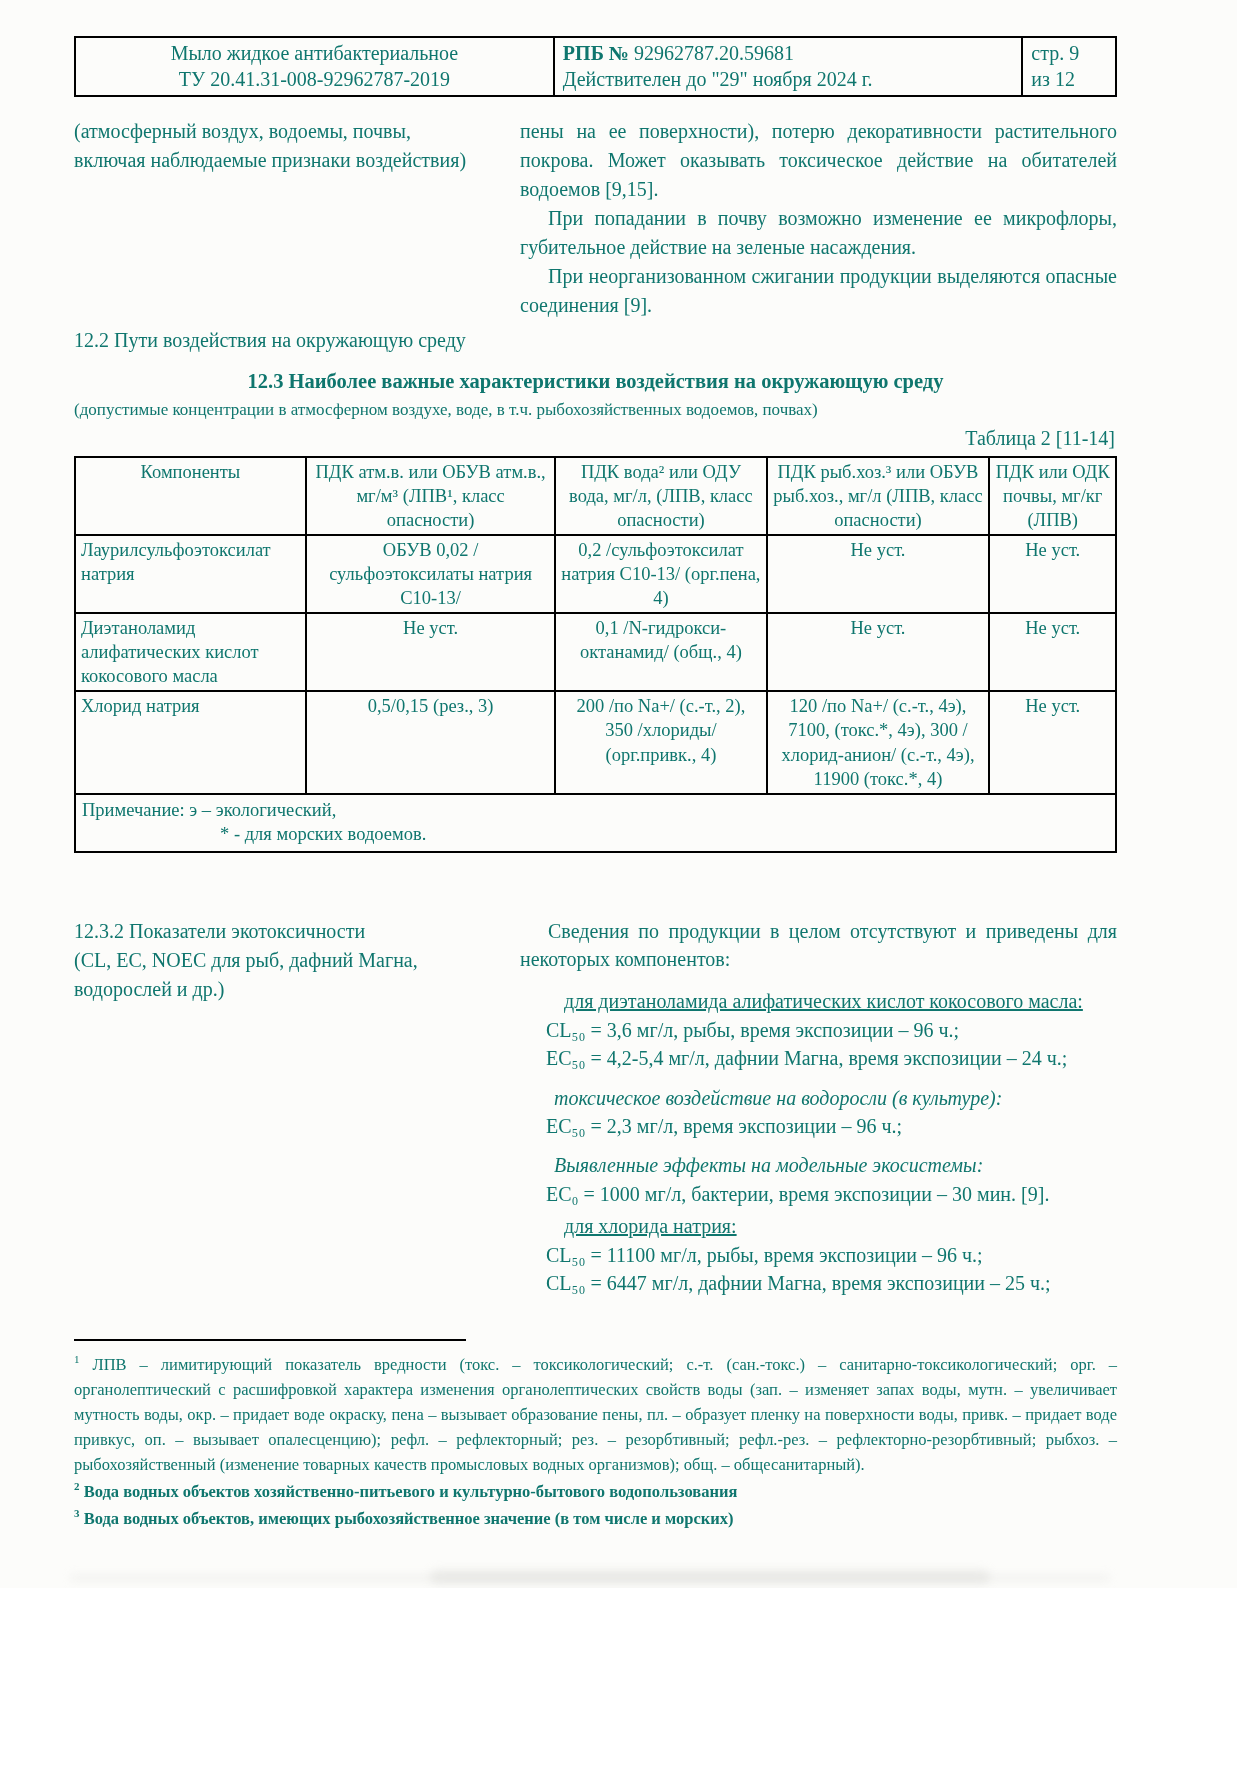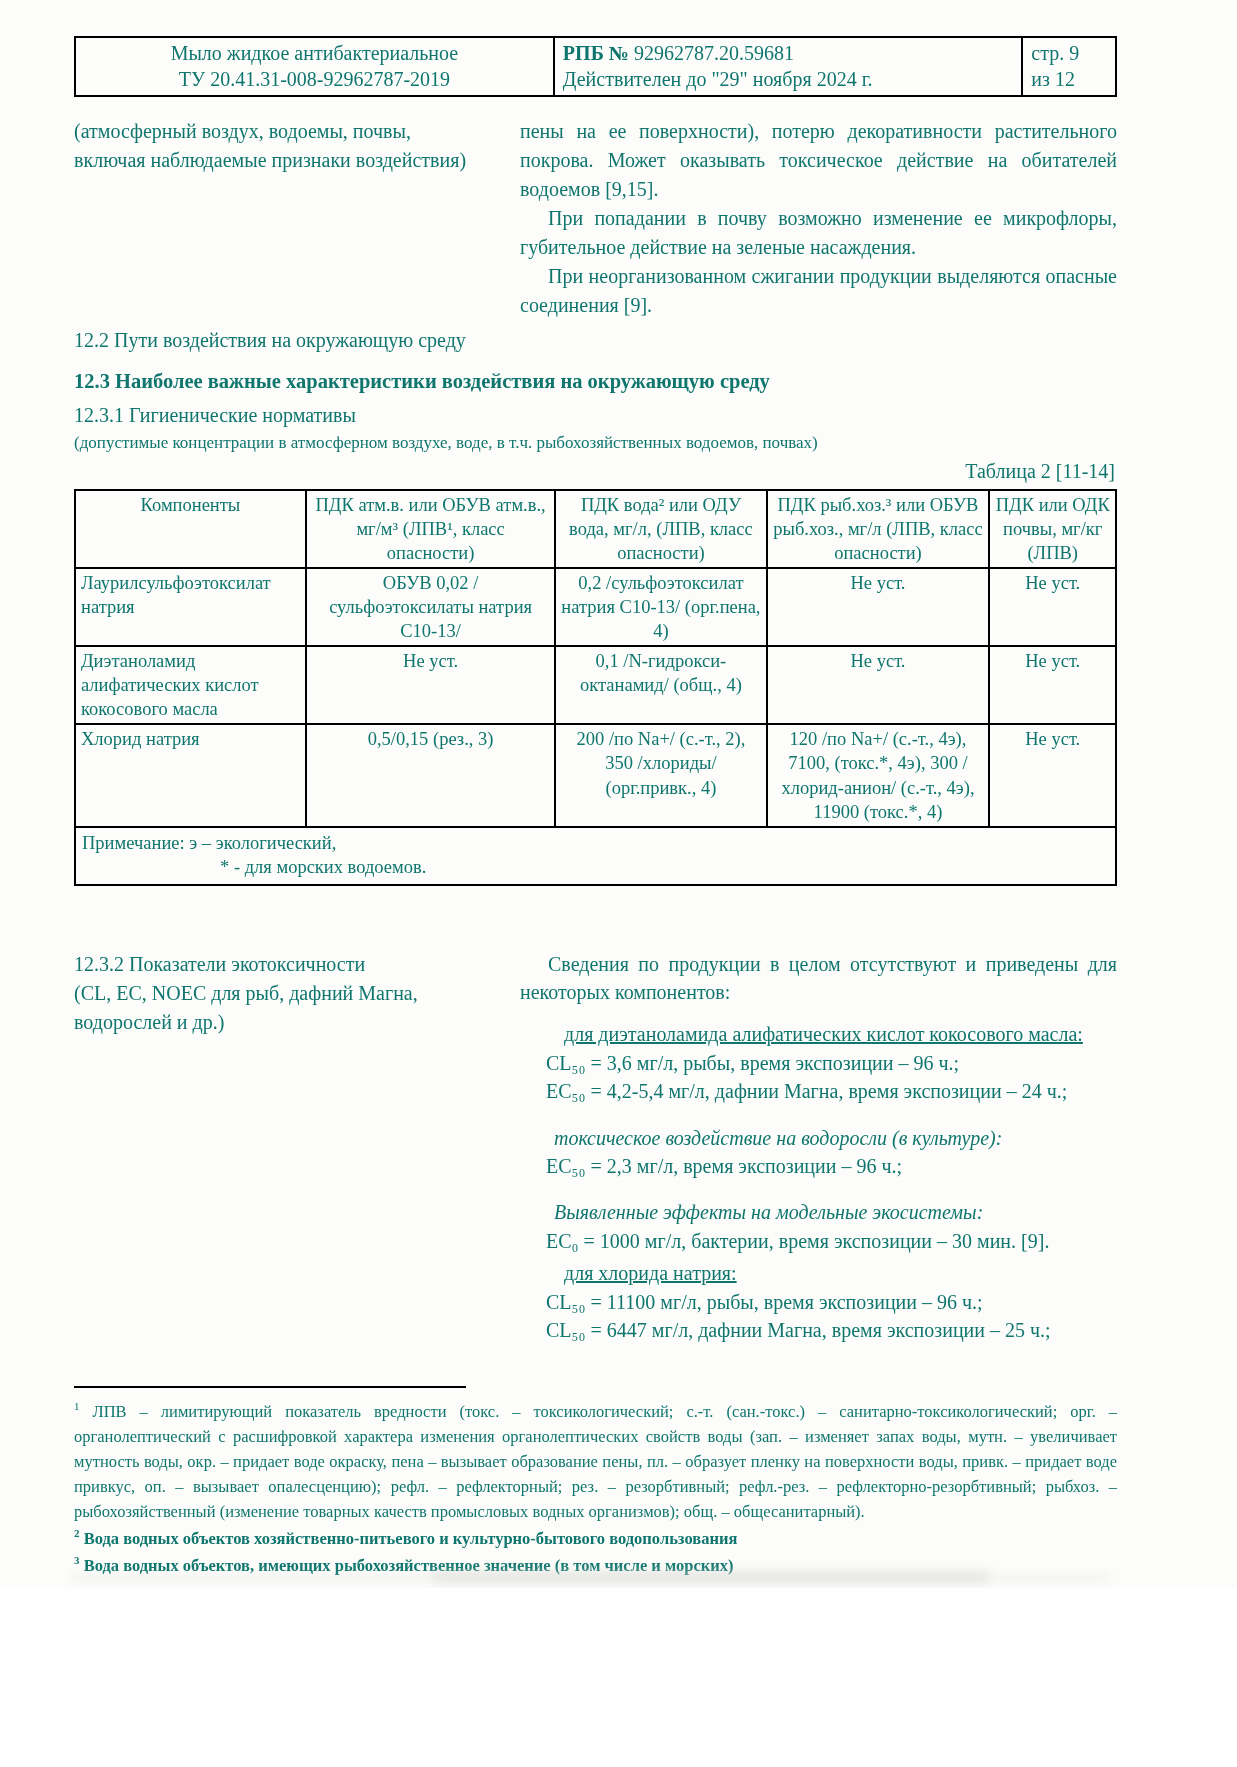--- a/index.html
+++ b/index.html
@@ -30,7 +30,7 @@
   .rowB{margin-top:6px;}
 
   
-  .h123{font-weight:bold;font-size:20.5px;margin-top:12px;}
+  .h123{font-weight:bold;font-size:20.5px;margin-top:12px;text-align:center;}
   .h1231{margin-top:4px;}
   .small-note{font-size:17px;line-height:1.3;margin-top:2px;}
   .tbl-caption{text-align:right;margin:3px 2px 3px 0;}

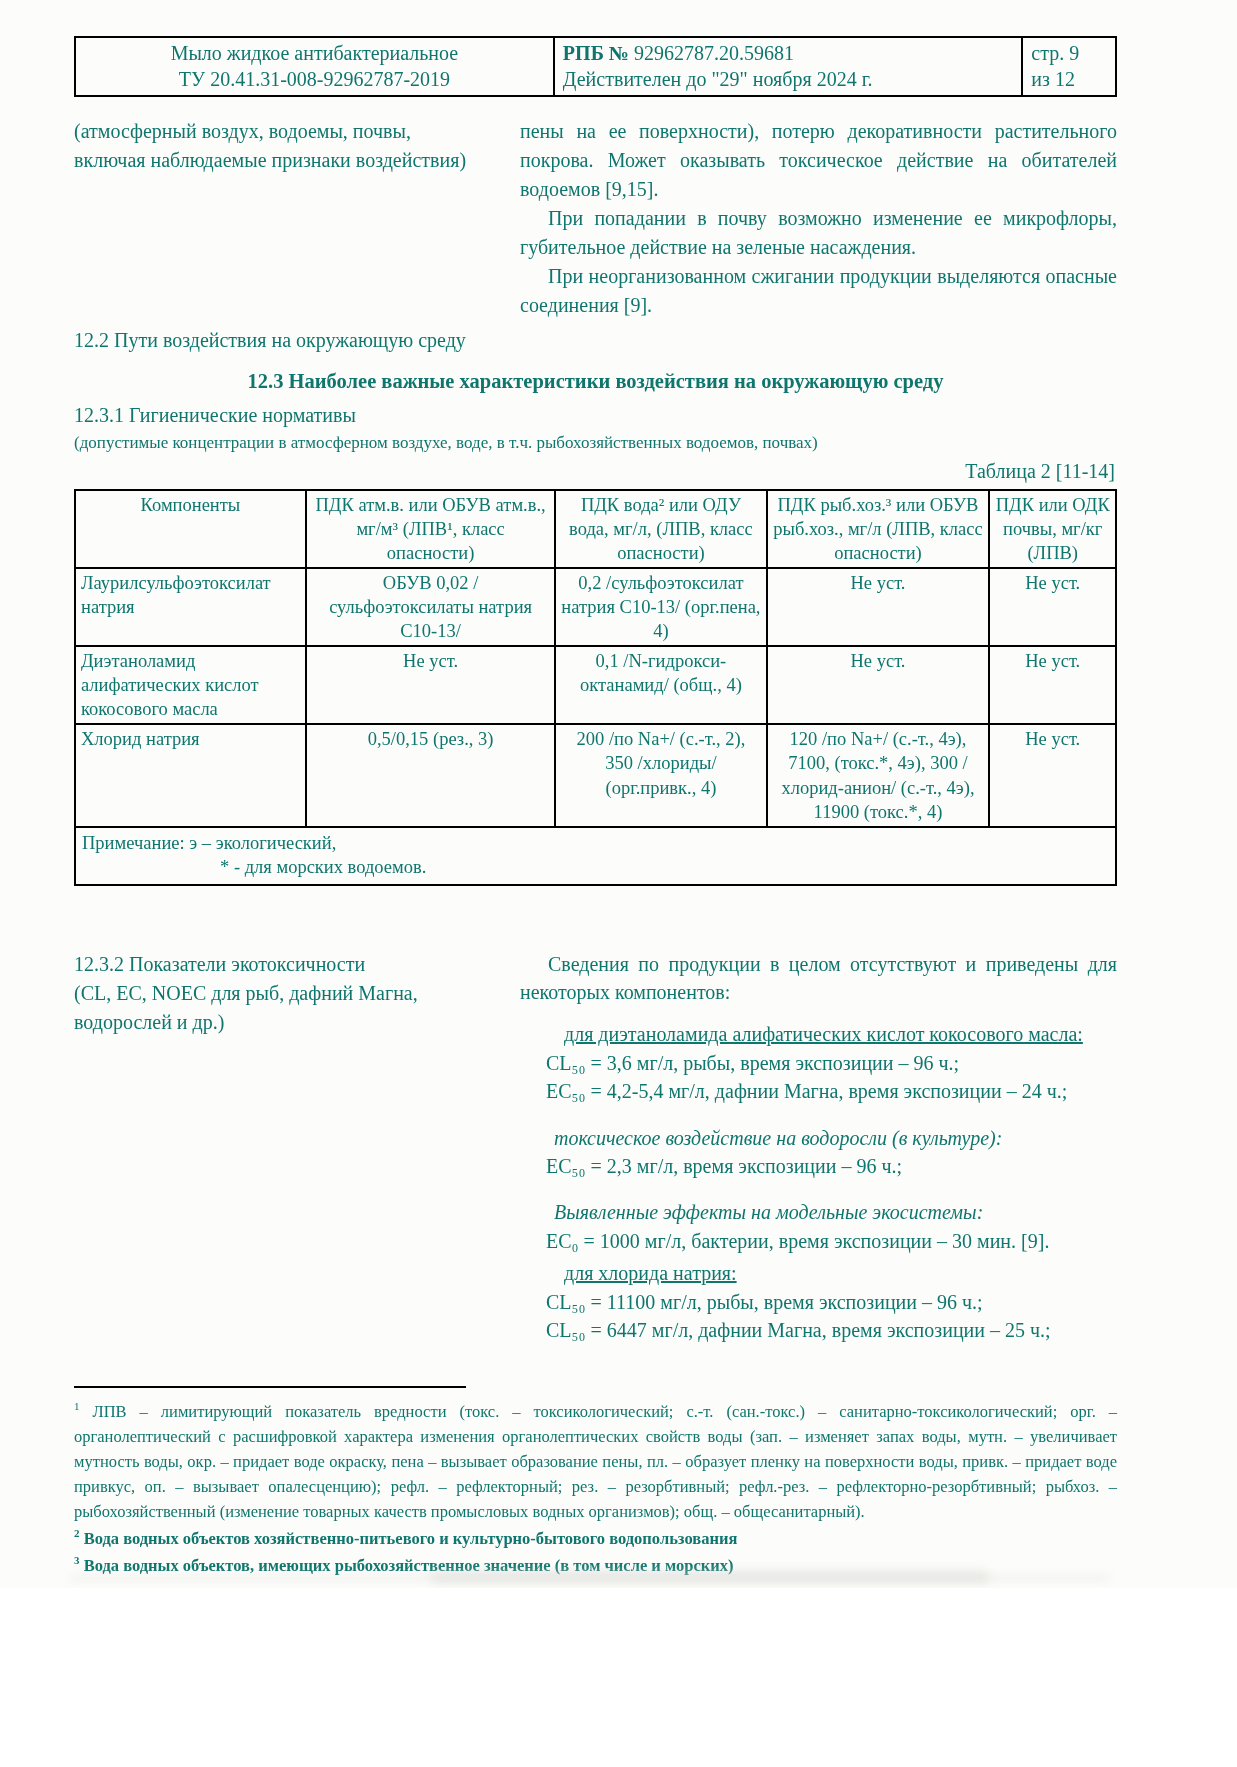--- a/index.html
+++ b/index.html
@@ -109,7 +109,6 @@
   </div>
 
   <div class="h123">12.3 Наиболее важные характеристики воздействия на окружающую среду</div>
-  <div class="h1231">12.3.1 Гигиенические нормативы</div>
   <div class="small-note">(допустимые концентрации в атмосферном воздухе, воде, в т.ч. рыбохозяйственных водоемов, почвах)</div>
   <div class="tbl-caption">Таблица 2 [11-14]</div>
 

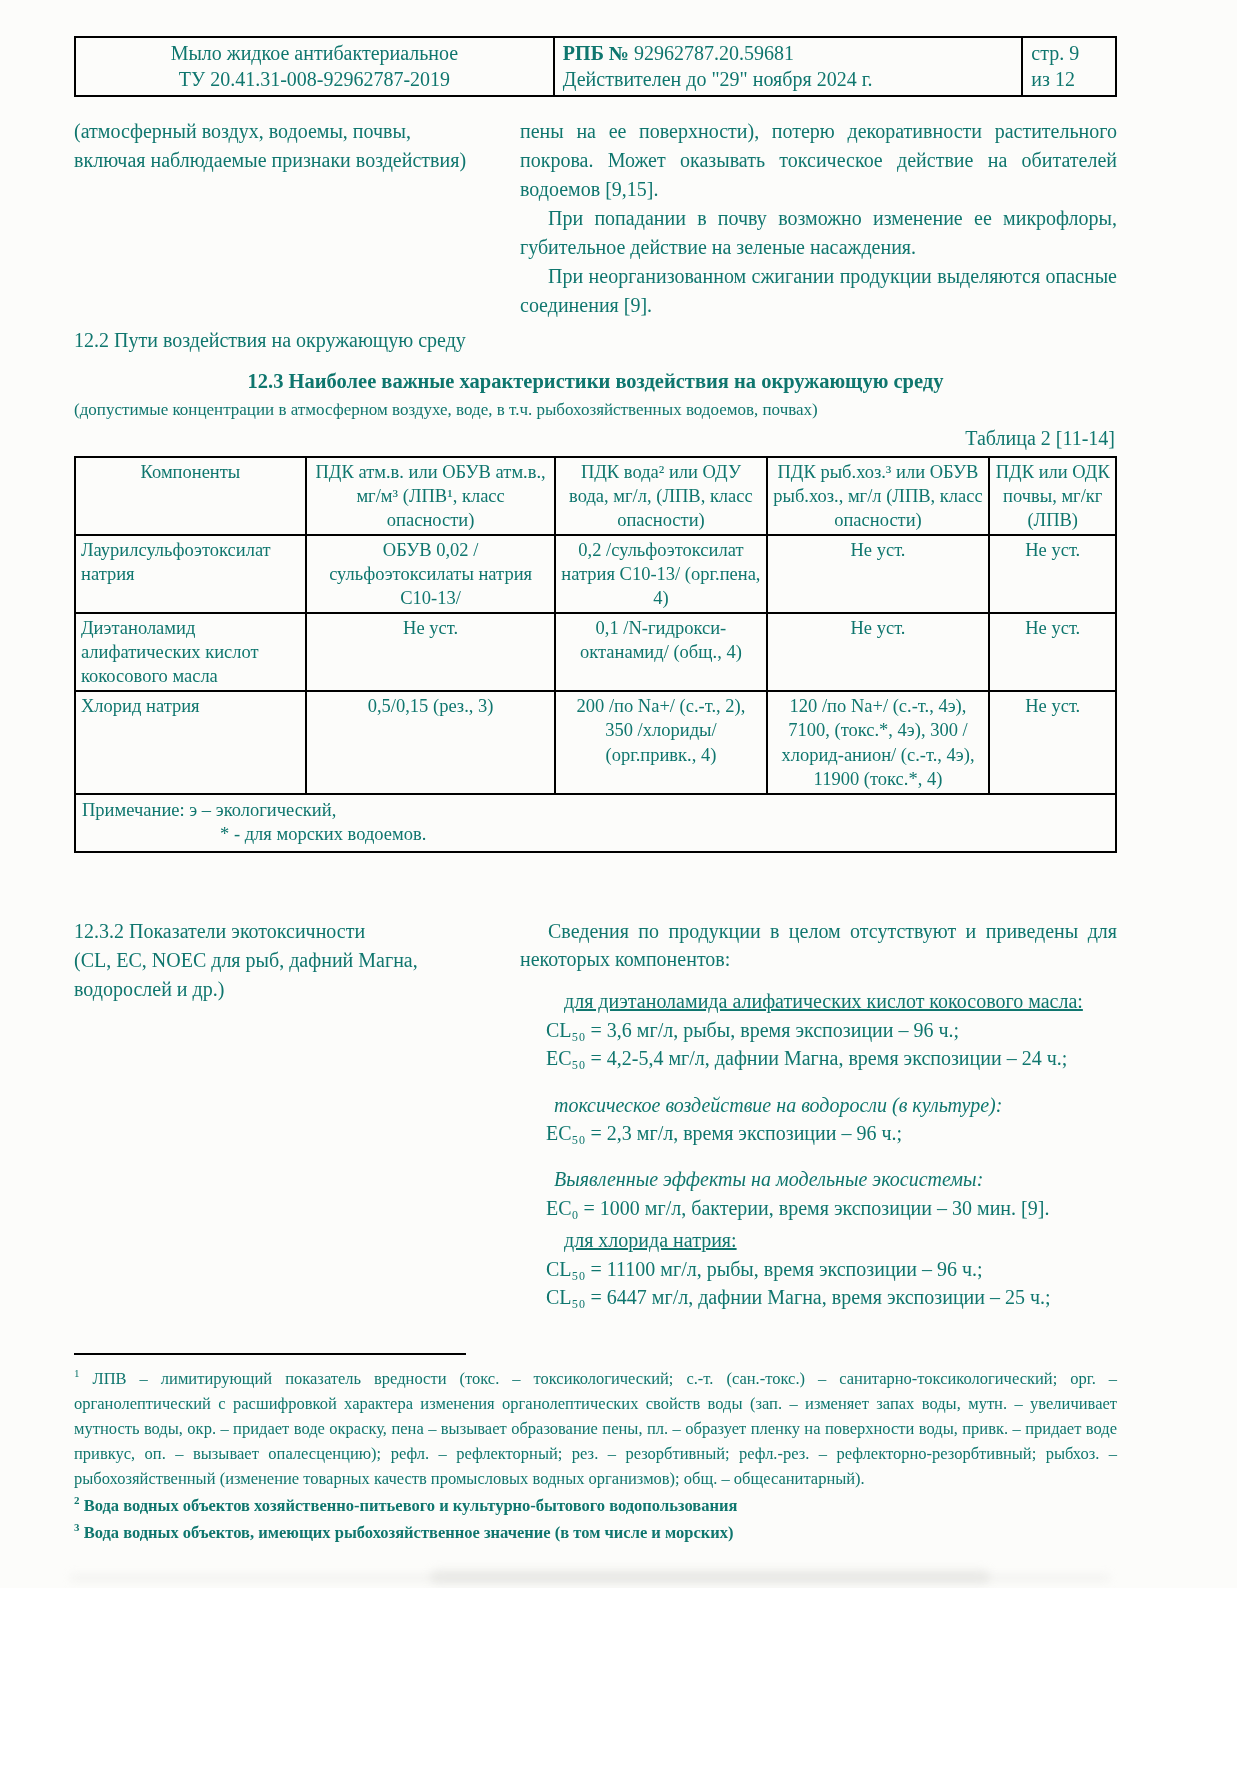--- a/index.html
+++ b/index.html
@@ -56,7 +56,7 @@
   .eco .uhead{text-indent:44px;margin-top:14px;}
   .eco .uhead span{text-decoration:underline;}
   .eco .vline{text-indent:26px;}
-  .eco .iline{text-indent:34px;font-style:italic;margin-top:18px;}
+  .eco .iline{text-indent:34px;font-style:italic;margin-top:11px;}
 
   
   .fn-block{margin-top:42px;}

